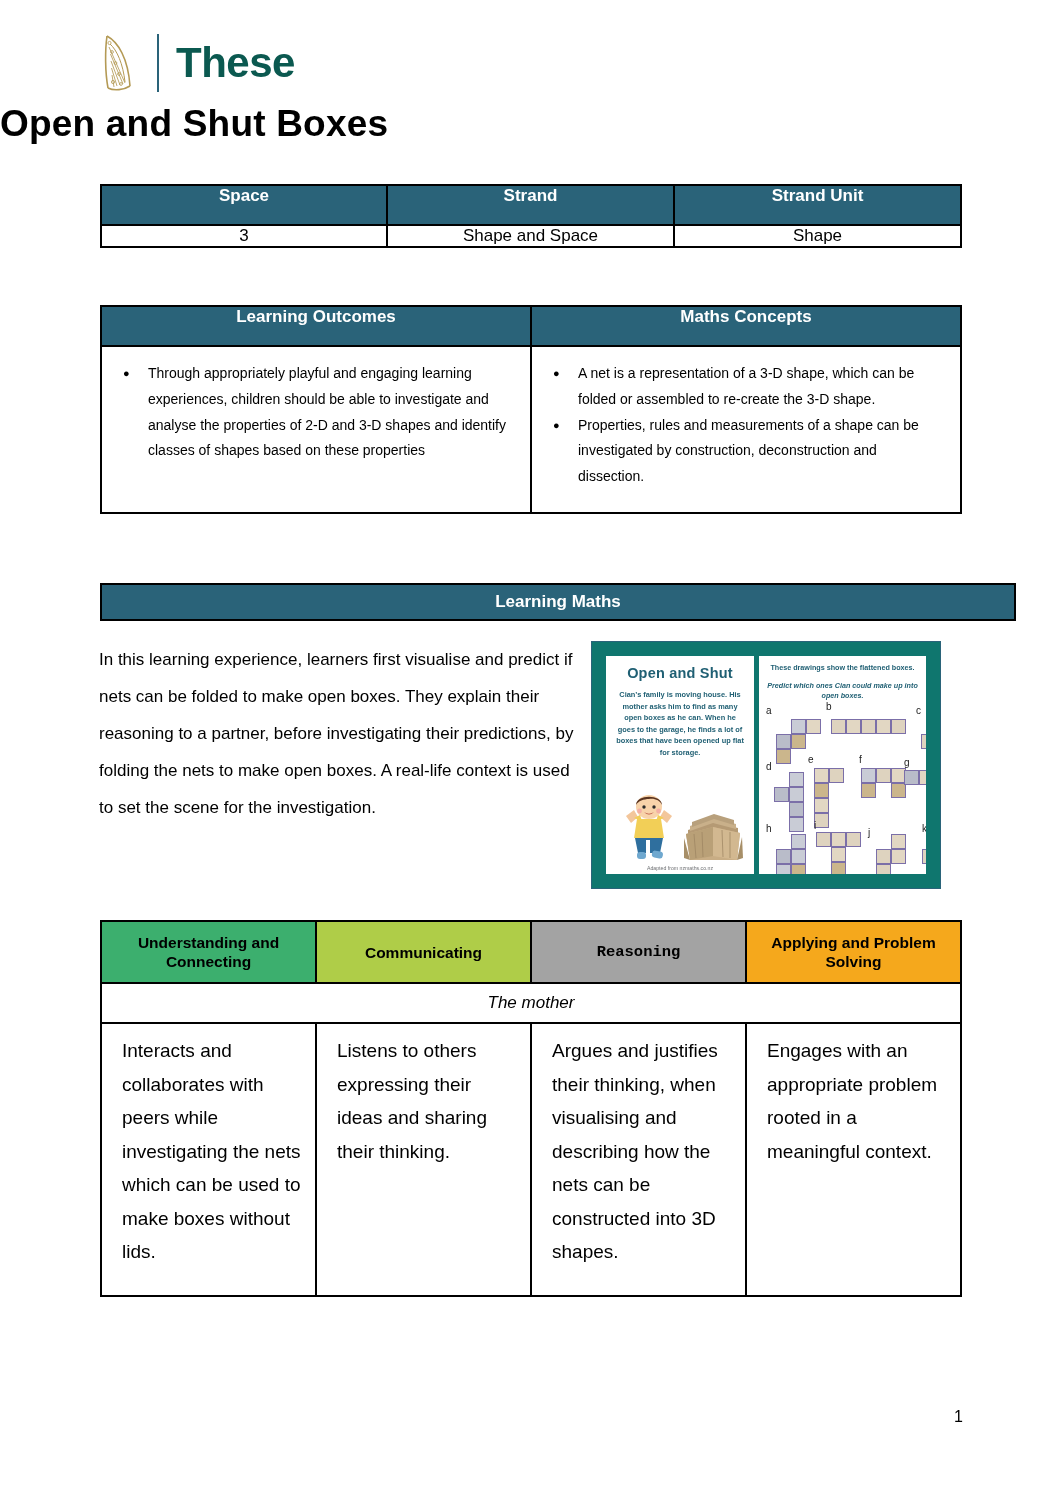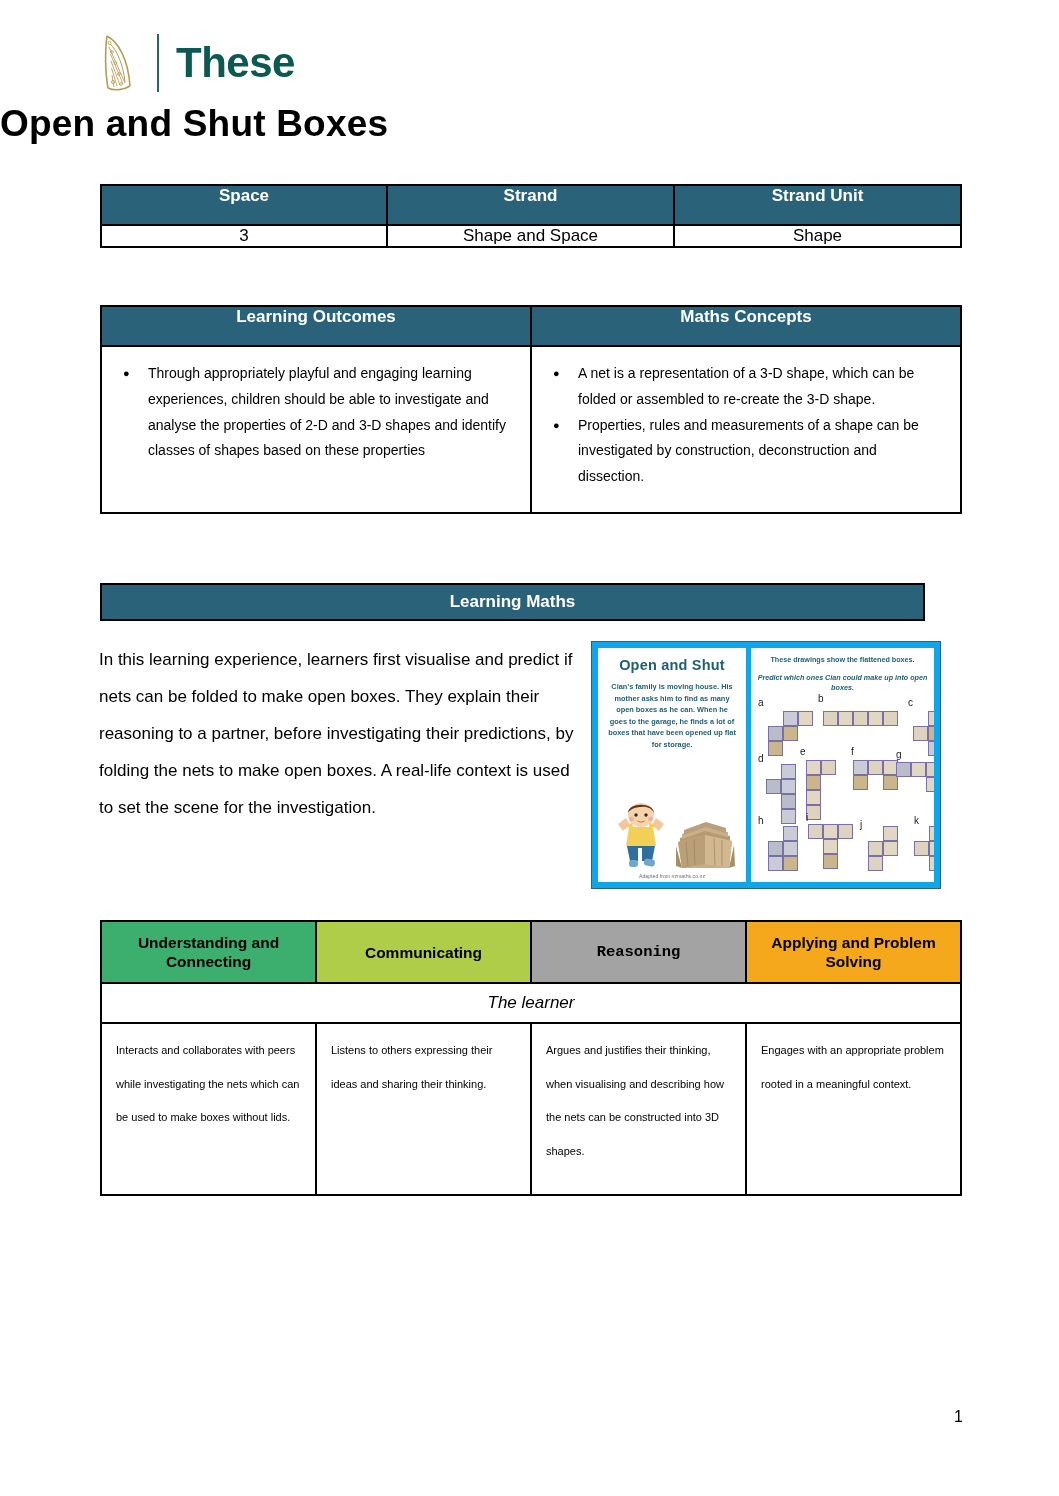--- a/index.html
+++ b/index.html
@@ -114,7 +114,7 @@
     position: absolute;
     left: 100px;
     top: 583px;
-    width: 825px;
+    width: 916px;
     height: 38px;
     background: #2a6379;
     border: 2px solid #000000;

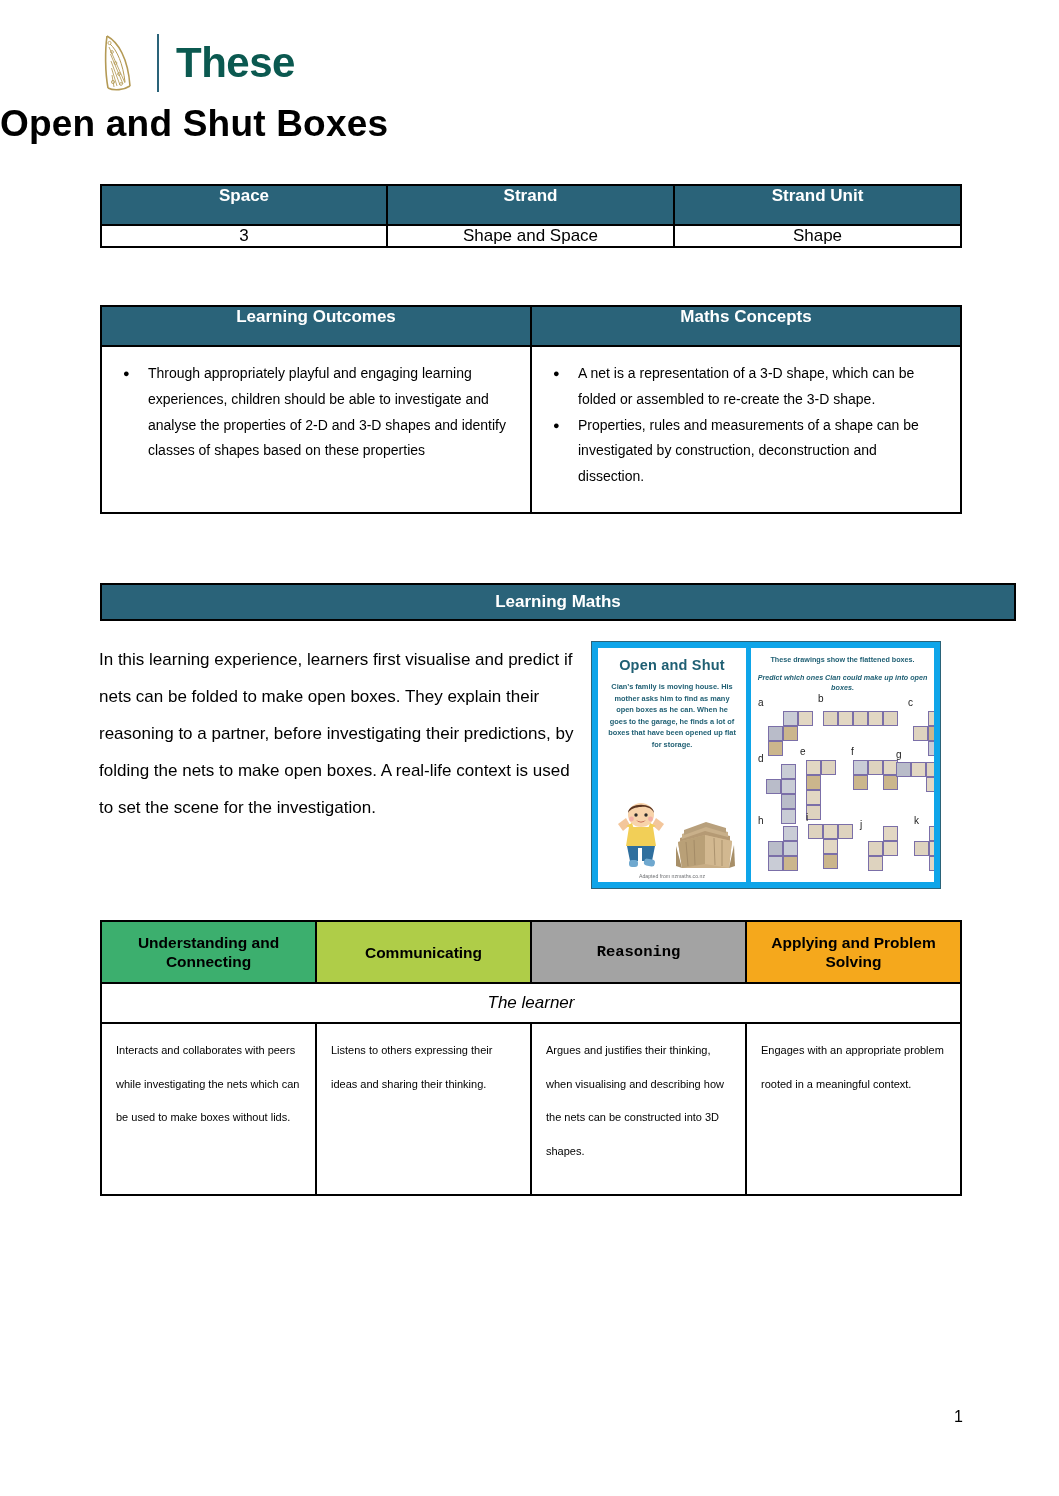--- a/index.html
+++ b/index.html
@@ -145,11 +145,11 @@
     top: 641px;
     width: 350px;
     height: 248px;
-    background: #0ea5e9;
+    background: #0f766e;
     border: 1px solid #2a6379;
     box-sizing: border-box;
     display: flex;
-    padding: 6px;
+    padding: 14px;
     gap: 5px;
   }
   .card-panel {

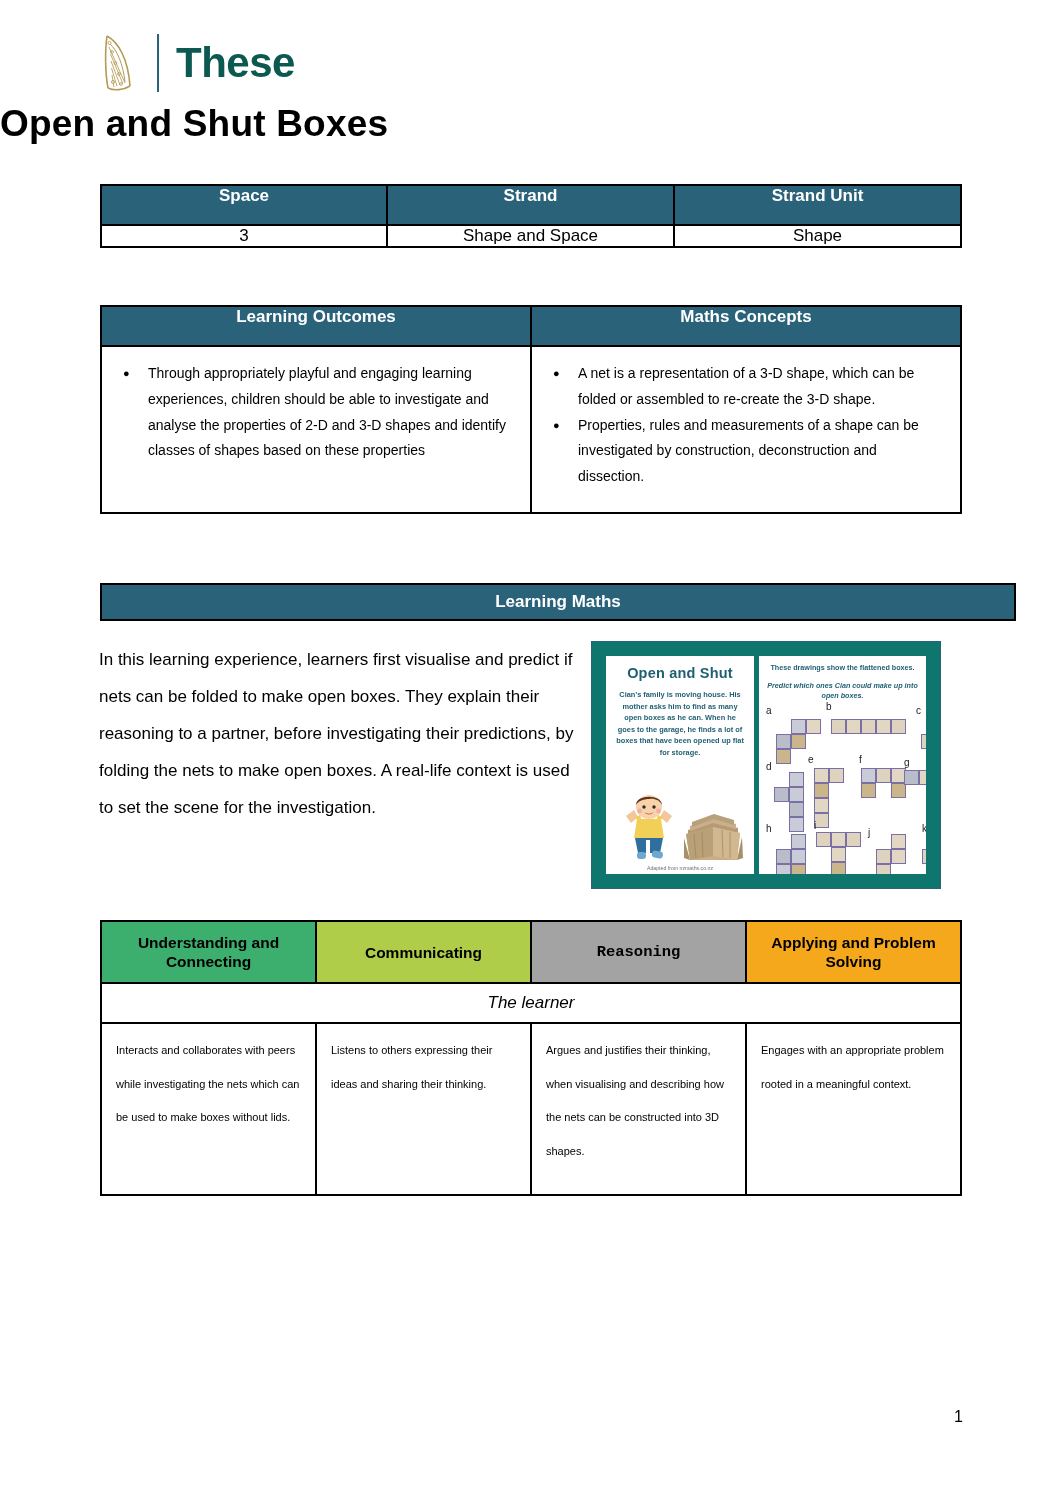--- a/index.html
+++ b/index.html
@@ -520,7 +520,7 @@
       <th class="sk-orange">Applying and Problem Solving</th>
     </tr>
     <tr class="learner-row">
-      <td colspan="4">The learner</td>
+      <td colspan="4">The mother</td>
     </tr>
     <tr class="body-row">
       <td>Interacts and collaborates with peers while investigating the nets which can be used to make boxes without lids.</td>

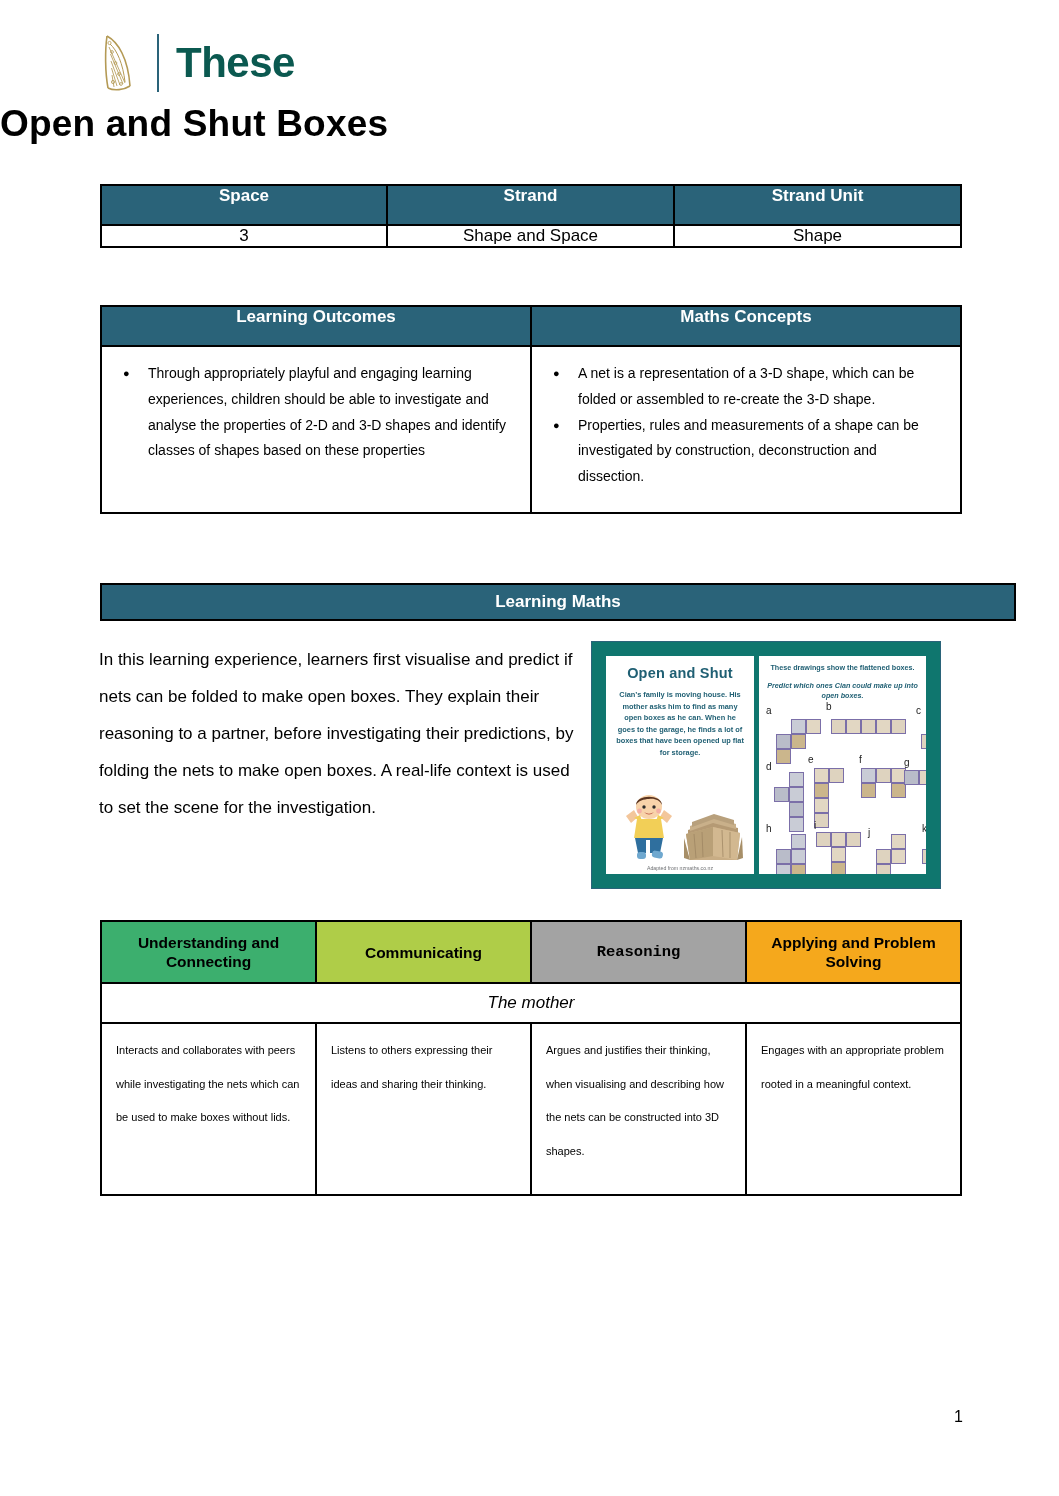--- a/index.html
+++ b/index.html
@@ -250,9 +250,9 @@
     background: #ffffff;
   }
   #table-skills .body-row td {
-    font-size: 11px;
+    font-size: 19px;
     line-height: 33.5px;
-    padding: 10px 10px 26px 14px;
+    padding: 10px 10px 26px 20px;
     vertical-align: top;
   }
 

